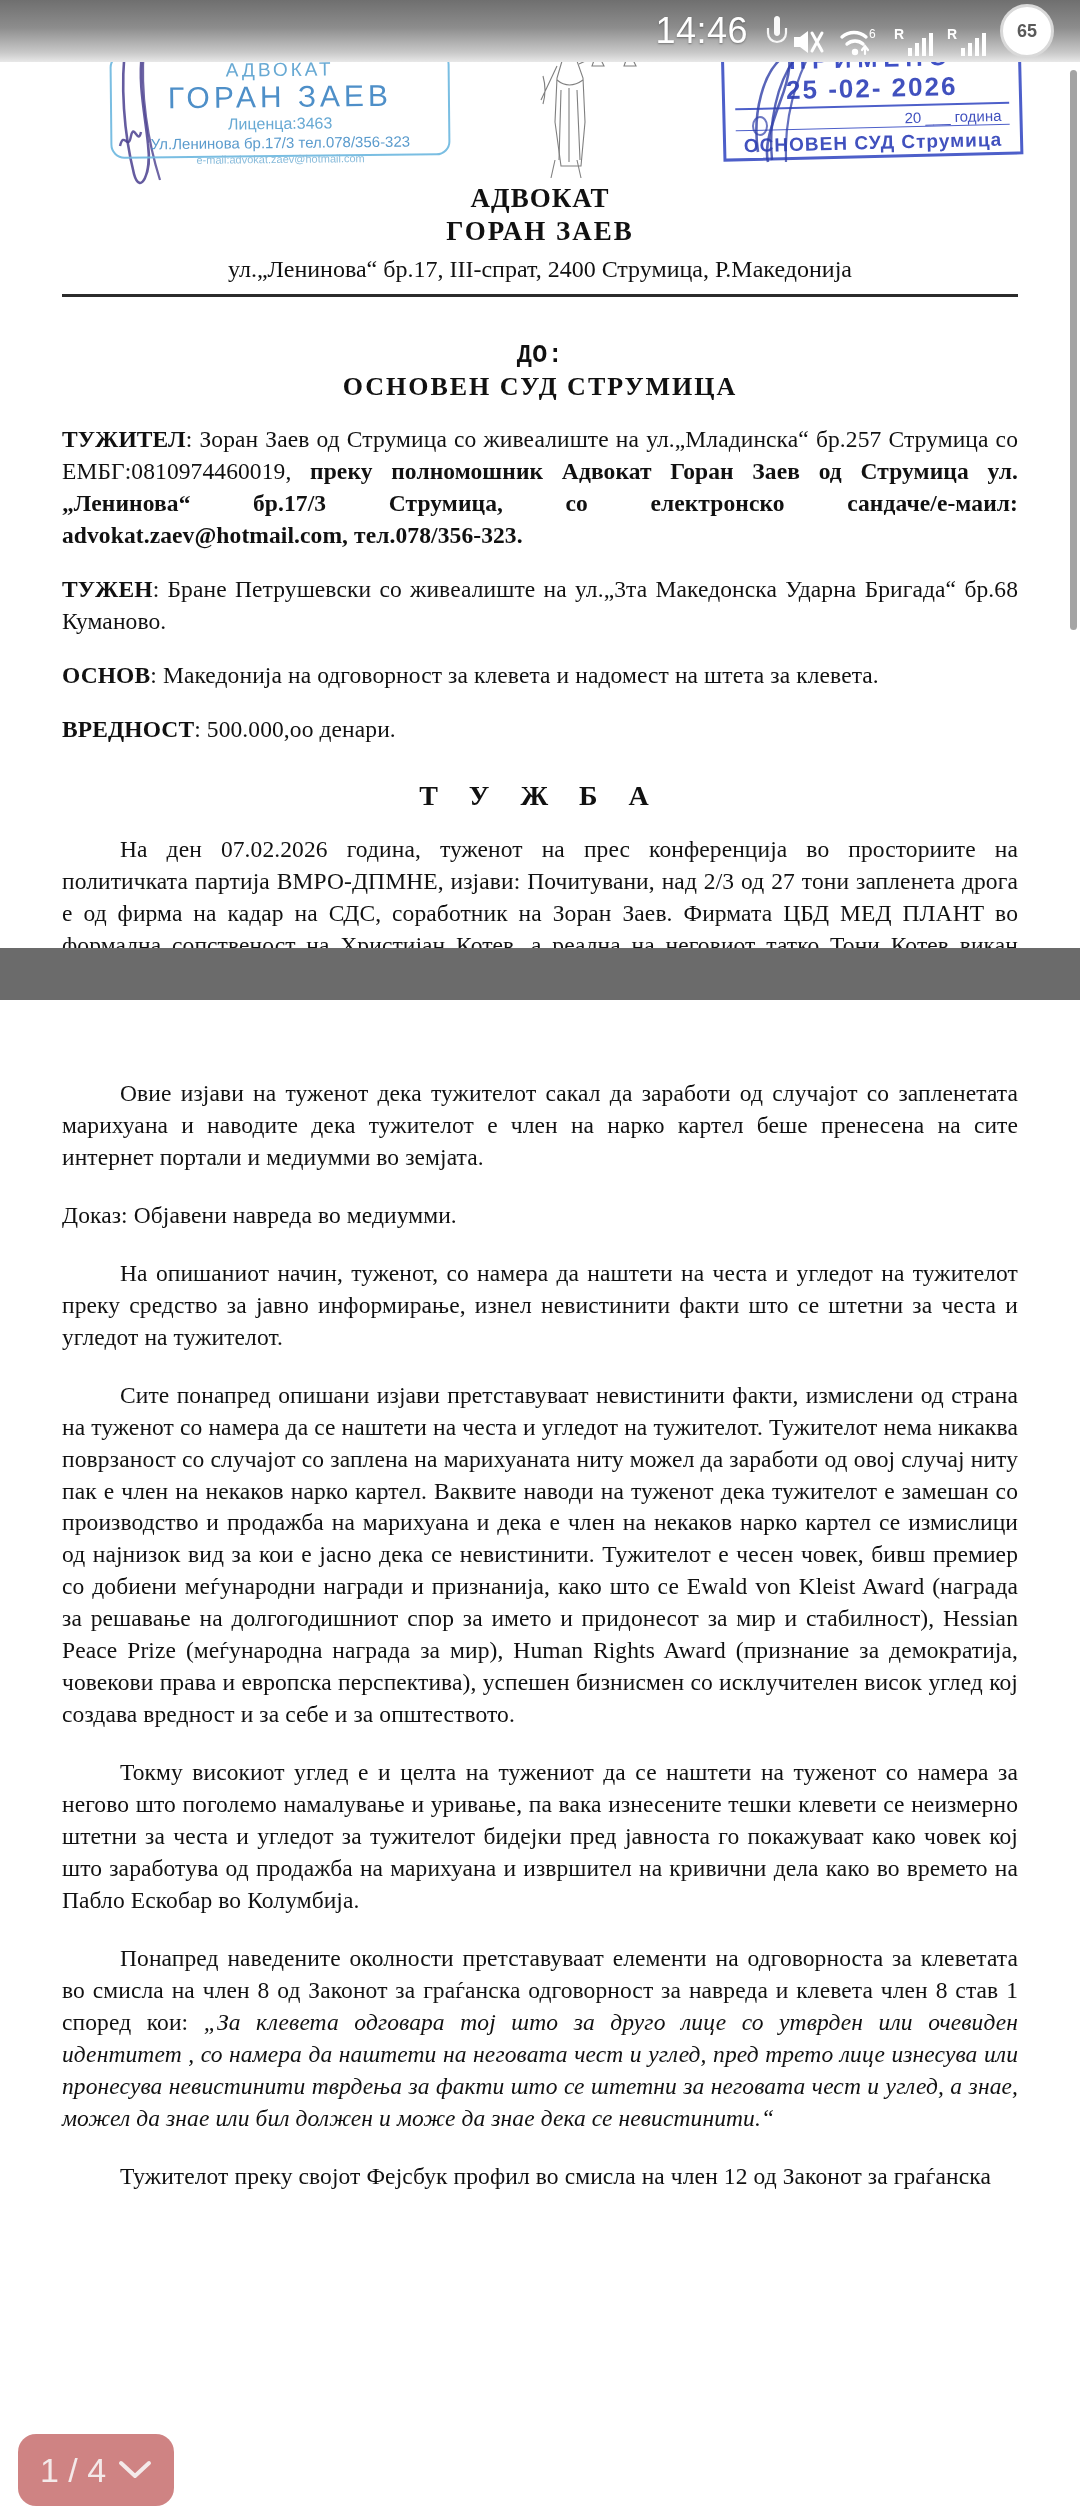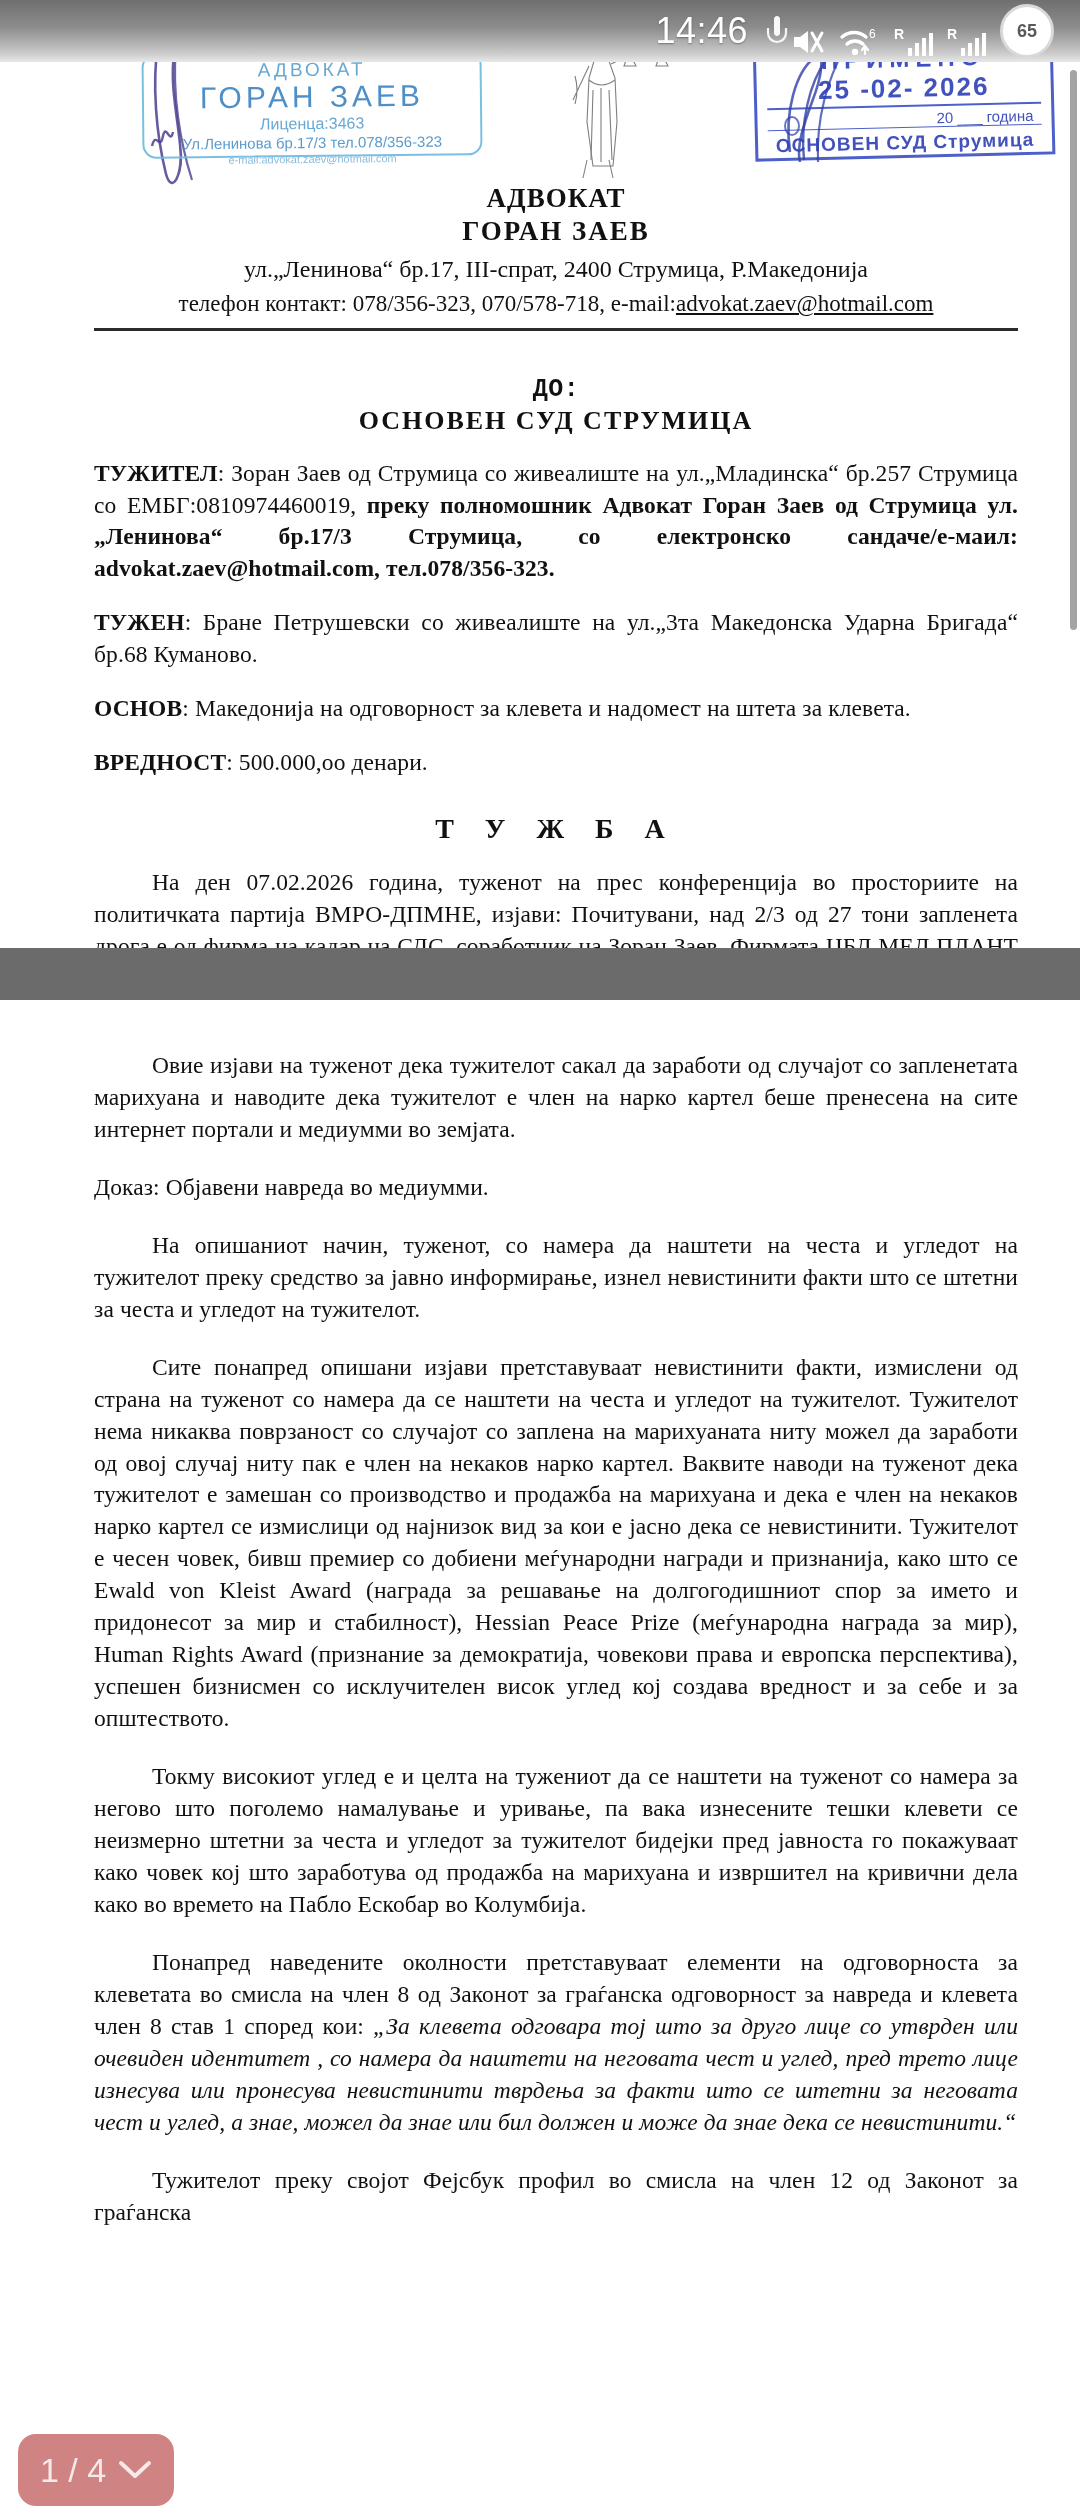--- a/index.html
+++ b/index.html
@@ -35,7 +35,7 @@
   #page2{ top:1000px; height:1520px; }
   .gap{ position:absolute; left:0; width:1080px; background:#6b6b6b; }
 
-  .doc-body{ padding:0 62px;margin-left:32px; }
+  .doc-body{ padding:0 62px; }
 
   
   .stamp-row{ position:relative; height:175px; }

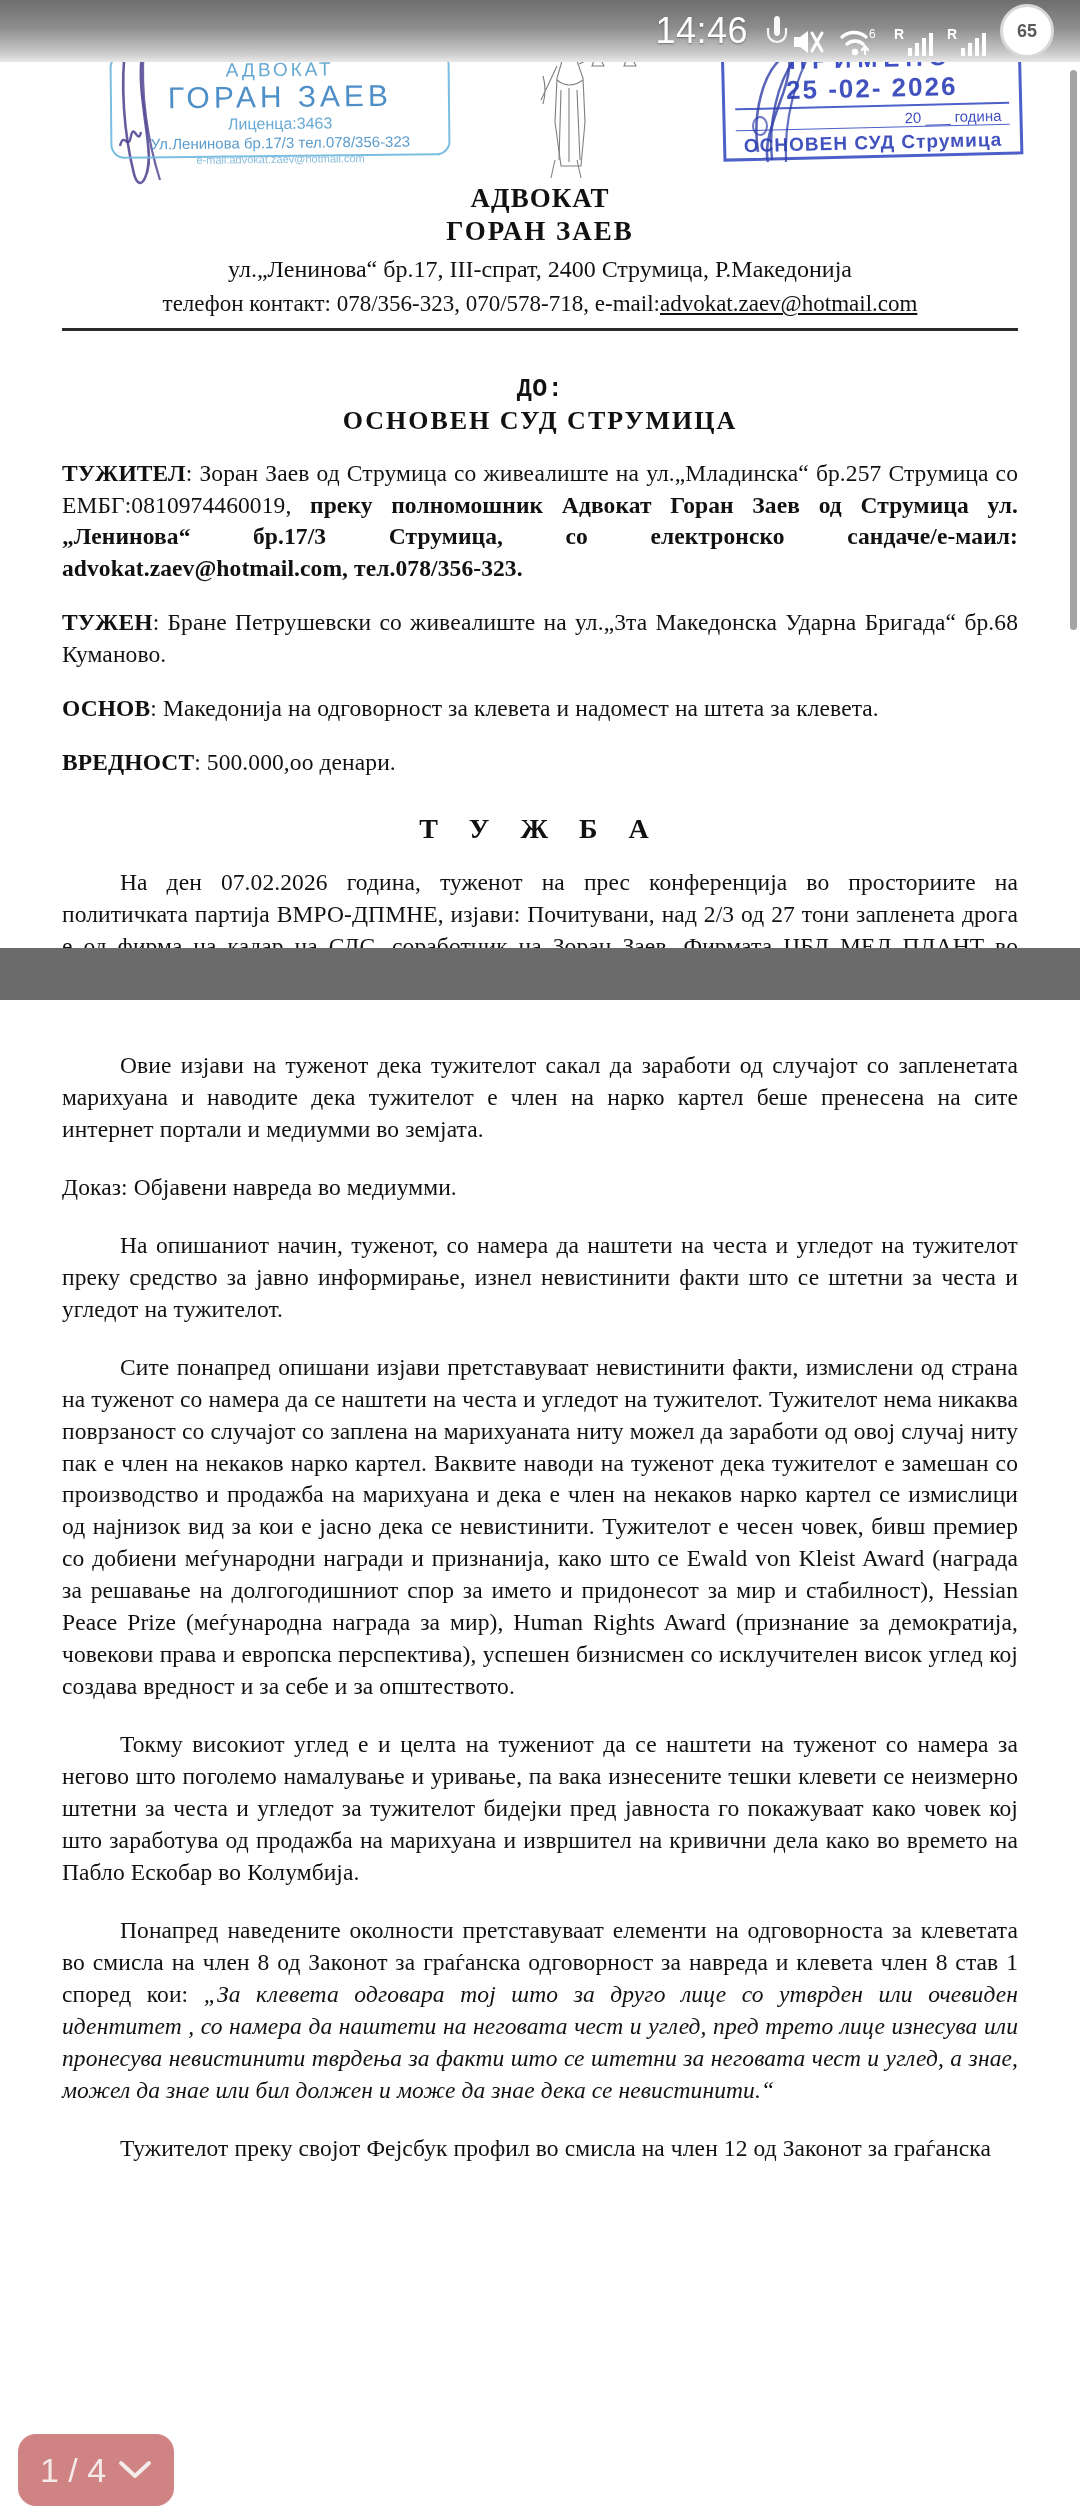--- a/index.html
+++ b/index.html
@@ -227,7 +227,6 @@
       <div class="t1">АДВОКАТ</div>
       <div class="t2">ГОРАН ЗАЕВ</div>
       <div class="t3">ул.„Ленинова“ бр.17, III-спрат, 2400 Струмица, Р.Македонија</div>
-      <div class="t4"><span>телефон контакт: 078/356-323, 070/578-718, e-mail:</span><u>advokat.zaev@hotmail.com</u></div>
       <div class="rule"></div>
     </div>
 

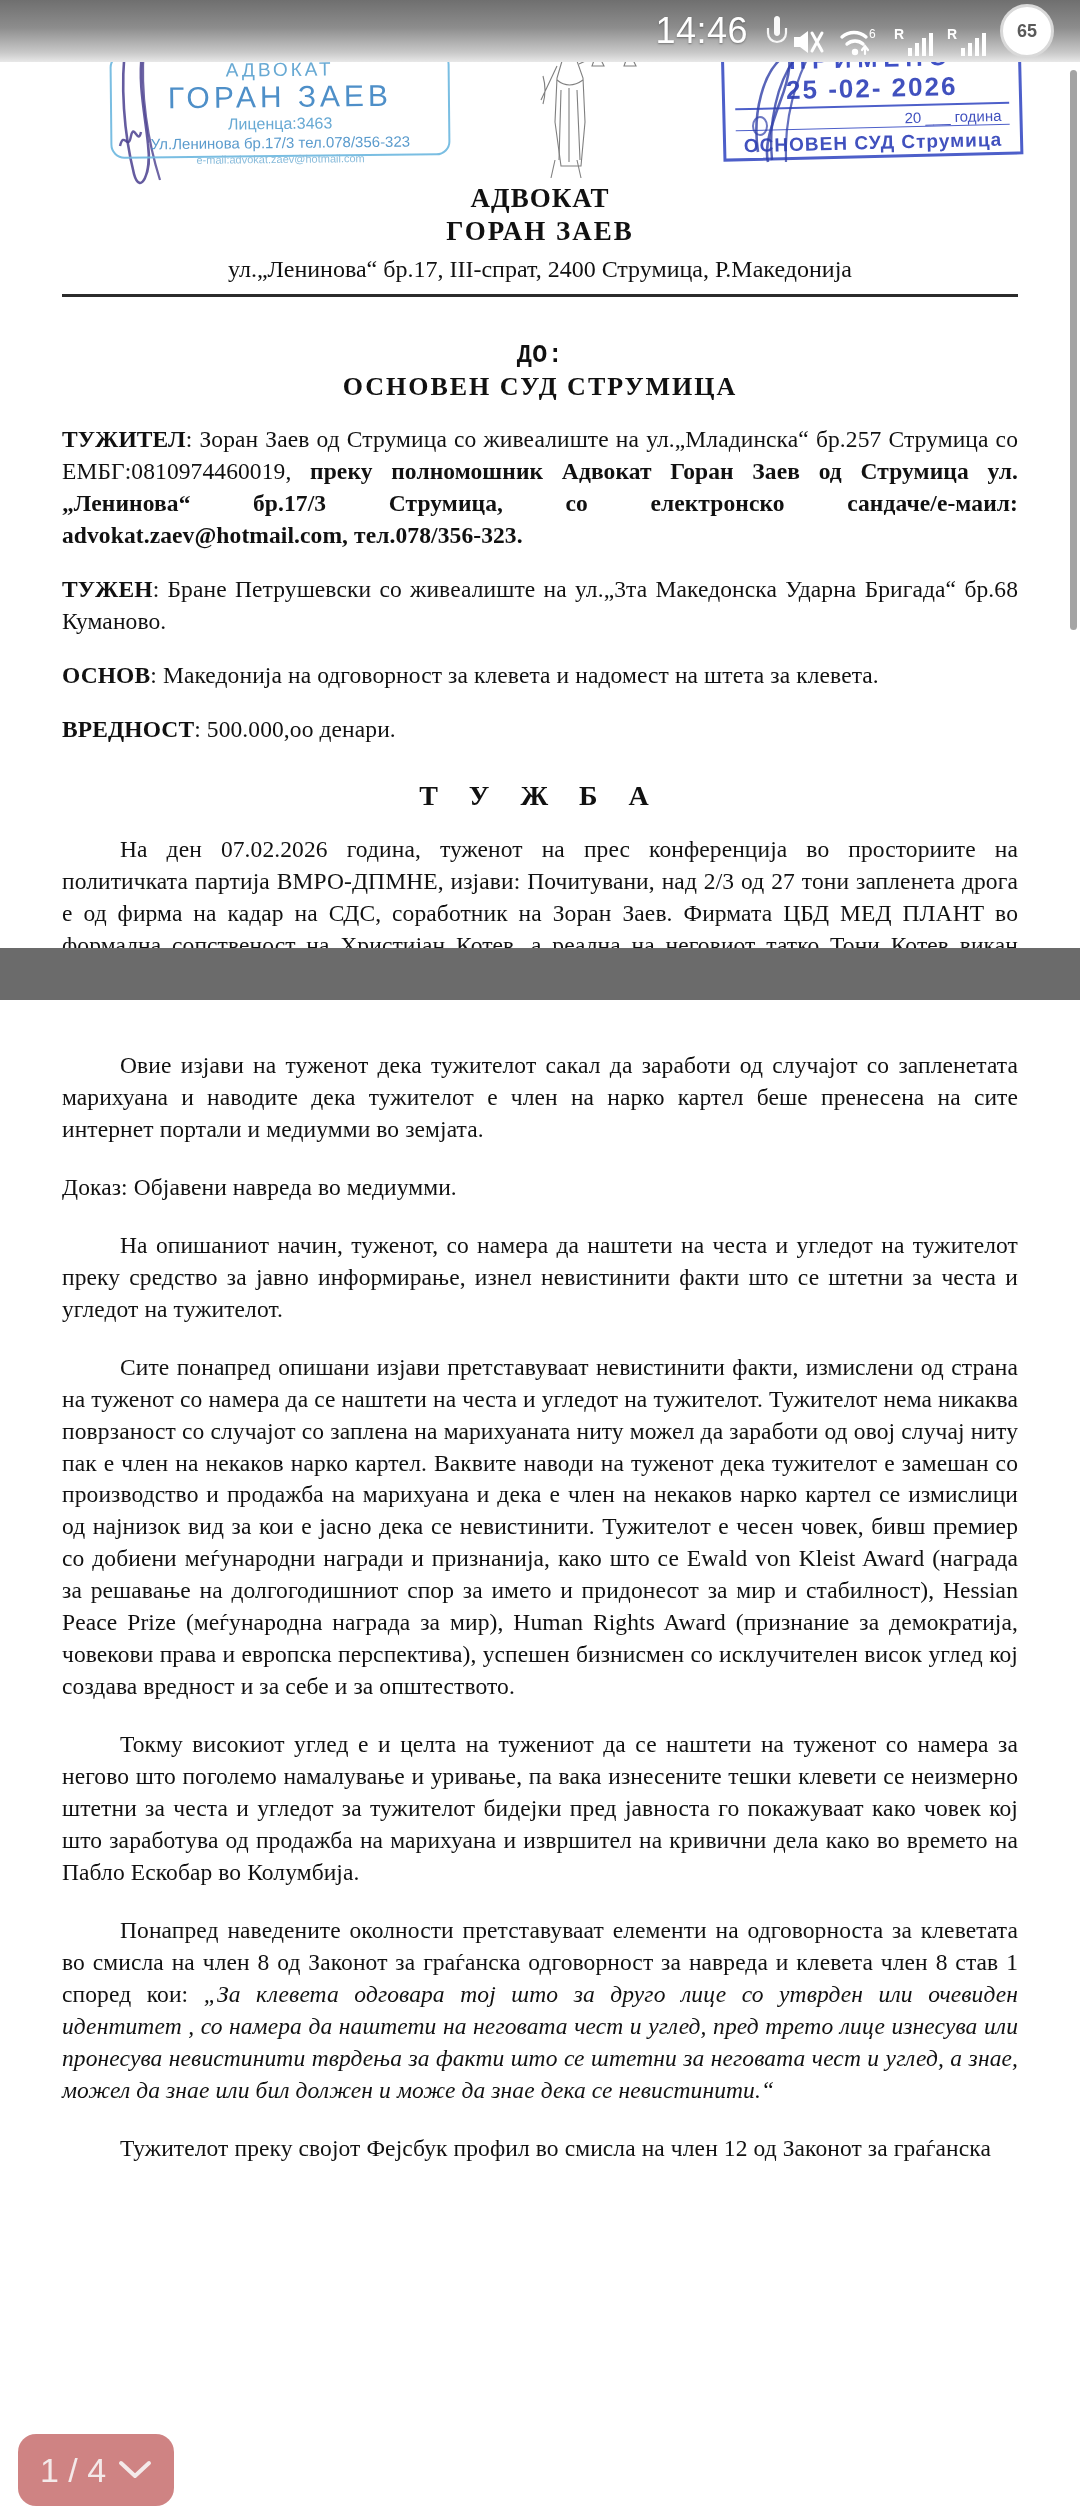--- a/index.html
+++ b/index.html
@@ -103,7 +103,7 @@
   }
 
   
-  #page2 .doc-body{ padding-top:24px; }
+  #page2 .doc-body{ padding-top:52px; }
   #page2 p.para{ margin-top:26px; }
 
   

